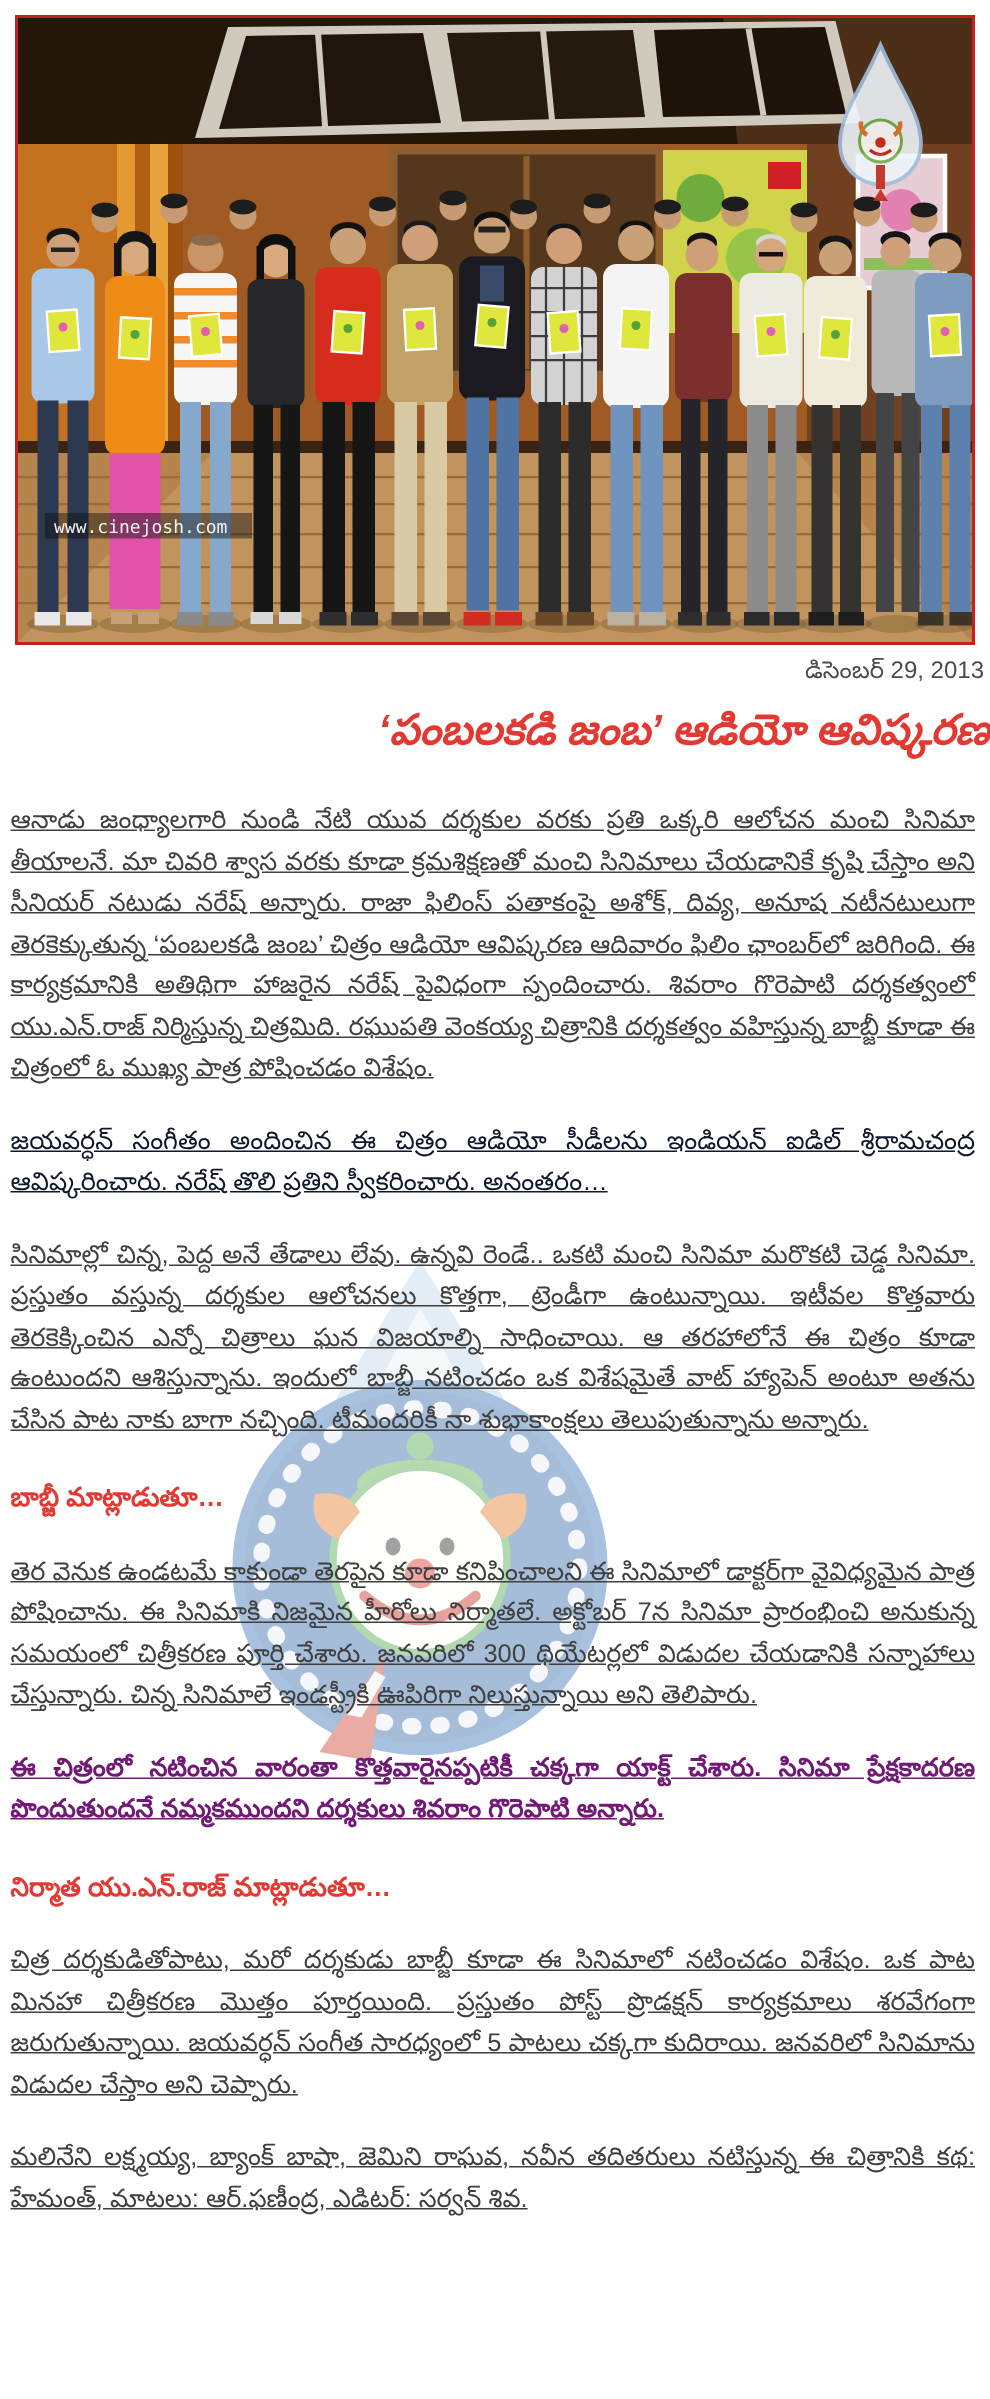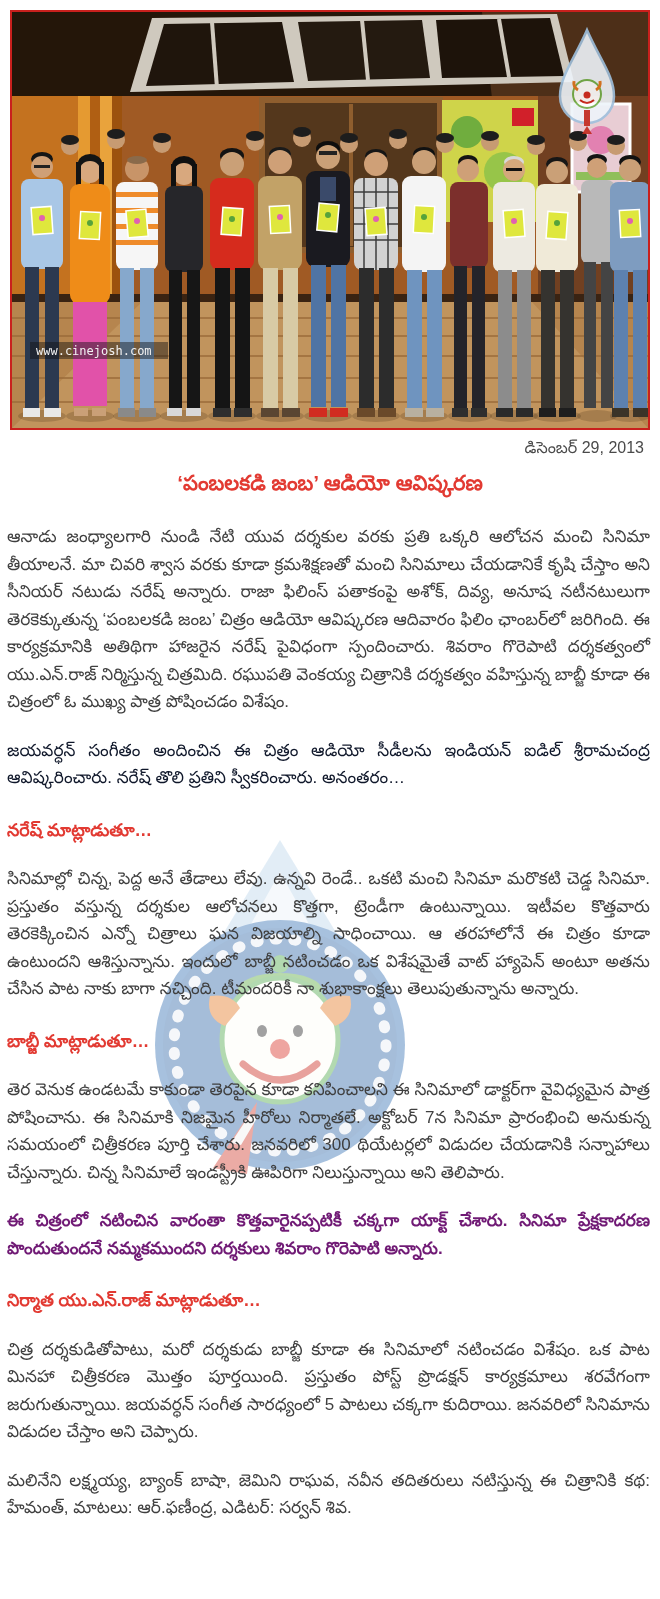--- a/index.html
+++ b/index.html
@@ -17,7 +17,7 @@
   .photo-wrap svg{display:block;}
   
   .dateline{
-    margin-top:5px;padding-right:16px;text-align:right;
+    margin-top:5px;padding-right:4px;text-align:right;
     font-size:16px;line-height:25px;color:#4a4a4a;
   }
   

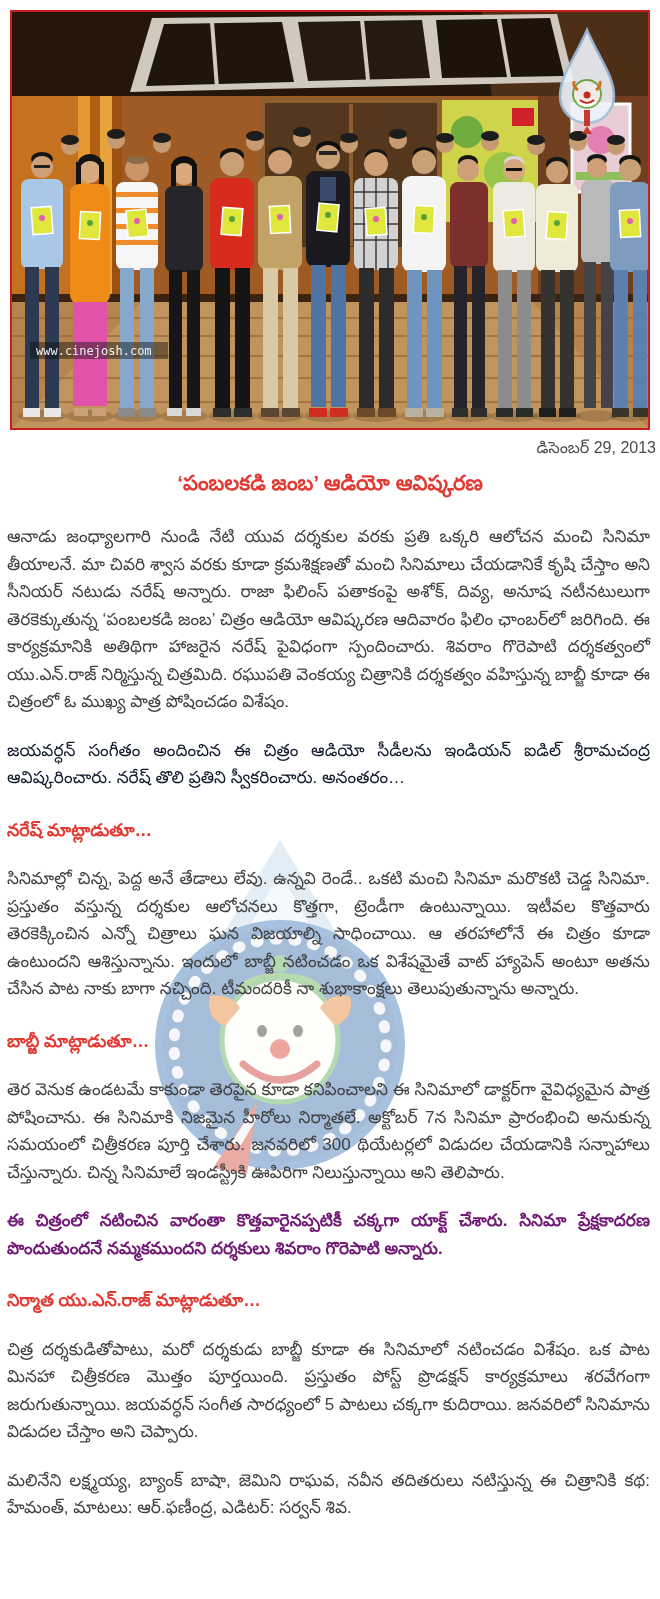--- a/index.html
+++ b/index.html
@@ -22,8 +22,8 @@
   }
   
   .title{
-    margin:11px 0 0;text-align:center;
-    font-size:21px;font-weight:bold;color:#e23a32;
+    margin:11px 0 0;text-align:right;
+    font-size:28px;font-weight:bold;color:#e23a32;font-style:italic;
   }
   
   .article{

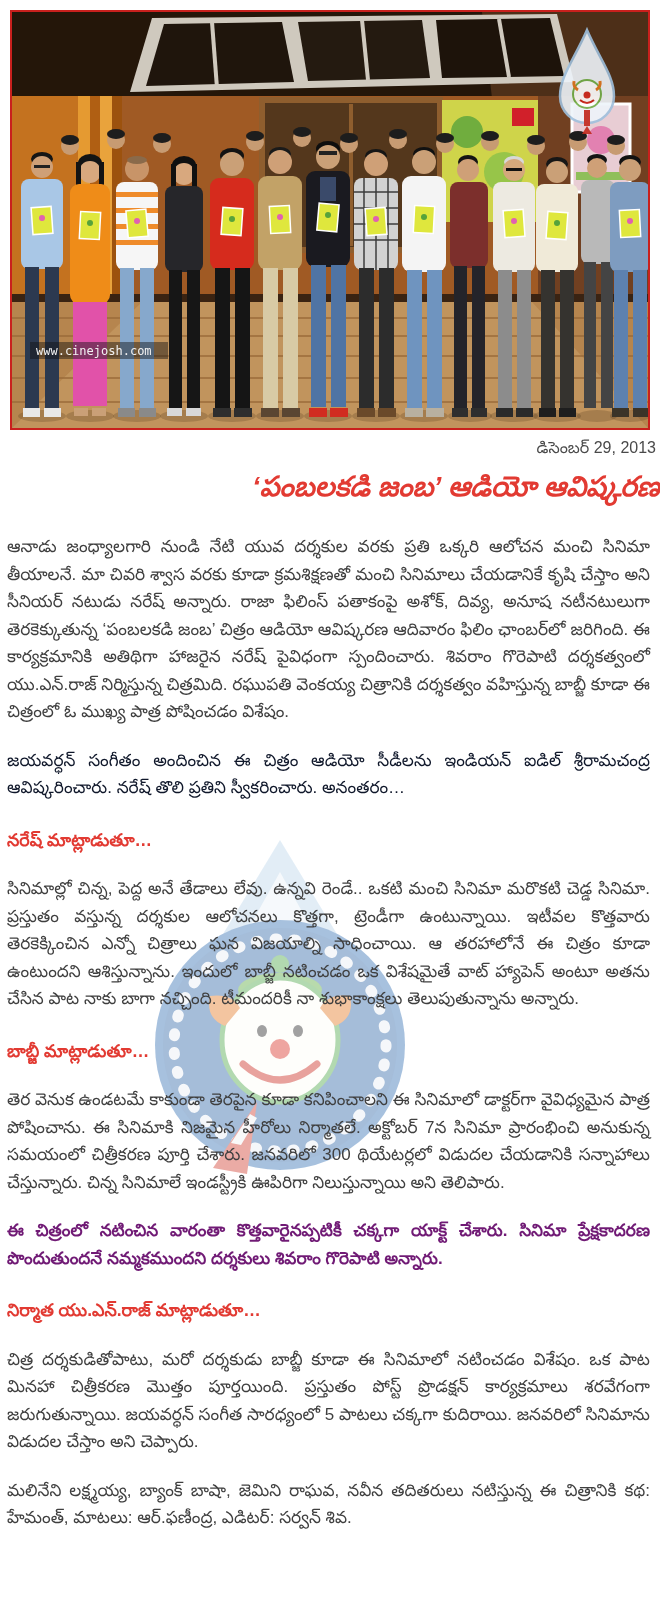--- a/index.html
+++ b/index.html
@@ -32,7 +32,7 @@
     font-size:17px;line-height:27.5px;color:#3f3f3f;
     text-align:justify;
   }
-  .article p{margin:21px 0 0;}
+  .article p{margin:21px 0 0;text-decoration:underline;}
   .article p.first{margin-top:23px;}
   .article p.blue{color:#0f172a;}
   .article p.emph{font-weight:bold;color:#701a75;}

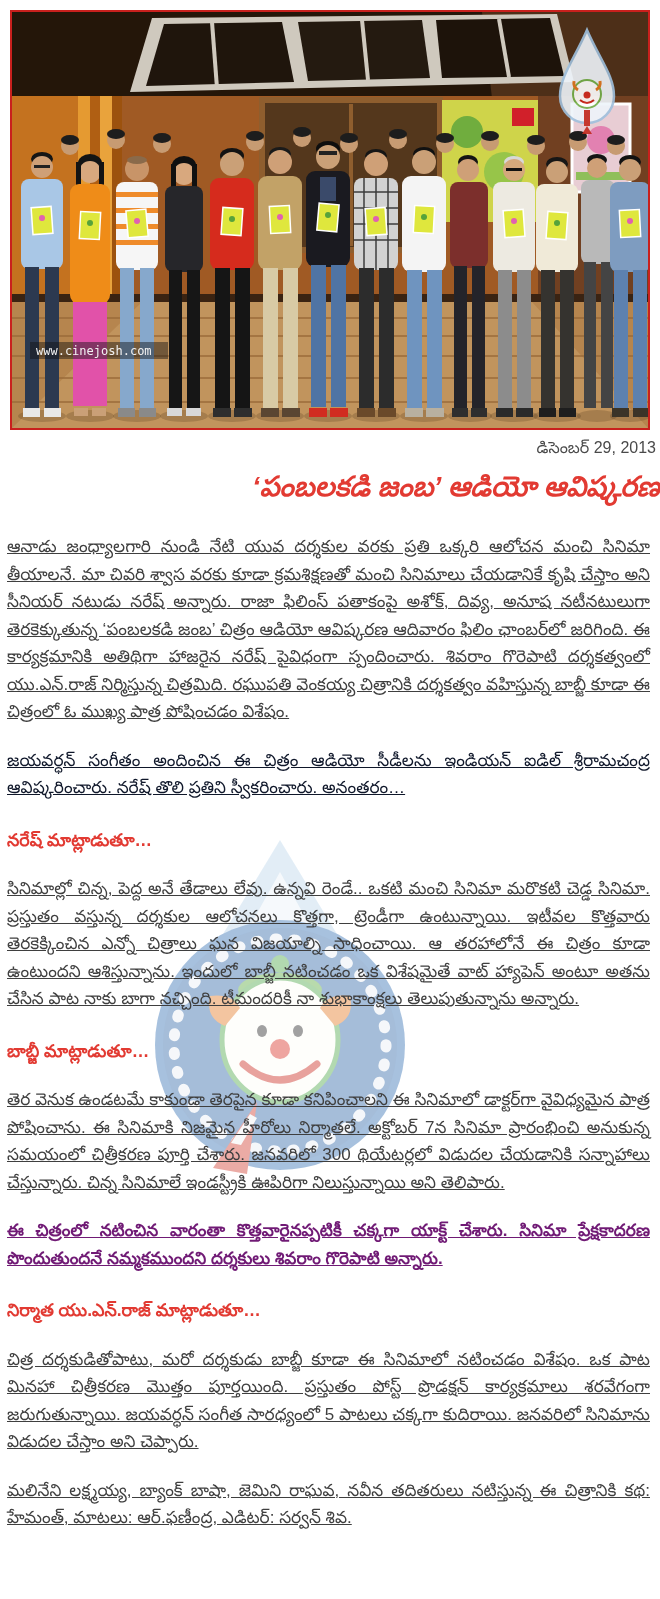--- a/index.html
+++ b/index.html
@@ -379,7 +379,6 @@
   <div class="article">
     <p class="first">ఆనాడు జంధ్యాలగారి నుండి నేటి యువ దర్శకుల వరకు ప్రతి ఒక్కరి ఆలోచన మంచి సినిమా తీయాలనే. మా చివరి శ్వాస వరకు కూడా క్రమశిక్షణతో మంచి సినిమాలు చేయడానికే కృషి చేస్తాం అని సీనియర్ నటుడు నరేష్ అన్నారు. రాజా ఫిలింస్ పతాకంపై అశోక్, దివ్య, అనూష నటీనటులుగా తెరకెక్కుతున్న ‘పంబలకడి జంబ’ చిత్రం ఆడియో ఆవిష్కరణ ఆదివారం ఫిలిం ఛాంబర్‌లో జరిగింది. ఈ కార్యక్రమానికి అతిథిగా హాజరైన నరేష్ పైవిధంగా స్పందించారు. శివరాం గొరెపాటి దర్శకత్వంలో యు.ఎన్.రాజ్ నిర్మిస్తున్న చిత్రమిది. రఘుపతి వెంకయ్య చిత్రానికి దర్శకత్వం వహిస్తున్న బాబ్జీ కూడా ఈ చిత్రంలో ఓ ముఖ్య పాత్ర పోషించడం విశేషం.</p>
     <p class="blue">జయవర్ధన్ సంగీతం అందించిన ఈ చిత్రం ఆడియో సీడీలను ఇండియన్ ఐడిల్ శ్రీరామచంద్ర ఆవిష్కరించారు. నరేష్ తొలి ప్రతిని స్వీకరించారు. అనంతరం…</p>
-    <h2 class="subhead">నరేష్ మాట్లాడుతూ…</h2>
     <p>సినిమాల్లో చిన్న, పెద్ద అనే తేడాలు లేవు. ఉన్నవి రెండే.. ఒకటి మంచి సినిమా మరొకటి చెడ్డ సినిమా. ప్రస్తుతం వస్తున్న దర్శకుల ఆలోచనలు కొత్తగా, ట్రెండీగా ఉంటున్నాయి. ఇటీవల కొత్తవారు తెరకెక్కించిన ఎన్నో చిత్రాలు ఘన విజయాల్ని సాధించాయి. ఆ తరహాలోనే ఈ చిత్రం కూడా ఉంటుందని ఆశిస్తున్నాను. ఇందులో బాబ్జీ నటించడం ఒక విశేషమైతే వాట్ హ్యాపెన్ అంటూ అతను చేసిన పాట నాకు బాగా నచ్చింది. టీమందరికీ నా శుభాకాంక్షలు తెలుపుతున్నాను అన్నారు.</p>
     <h2 class="subhead">బాబ్జీ మాట్లాడుతూ…</h2>
     <p>తెర వెనుక ఉండటమే కాకుండా తెరపైన కూడా కనిపించాలని ఈ సినిమాలో డాక్టర్‌గా వైవిధ్యమైన పాత్ర పోషించాను. ఈ సినిమాకి నిజమైన హీరోలు నిర్మాతలే. అక్టోబర్ 7న సినిమా ప్రారంభించి అనుకున్న సమయంలో చిత్రీకరణ పూర్తి చేశారు. జనవరిలో 300 థియేటర్లలో విడుదల చేయడానికి సన్నాహాలు చేస్తున్నారు. చిన్న సినిమాలే ఇండస్ట్రీకి ఊపిరిగా నిలుస్తున్నాయి అని తెలిపారు.</p>

